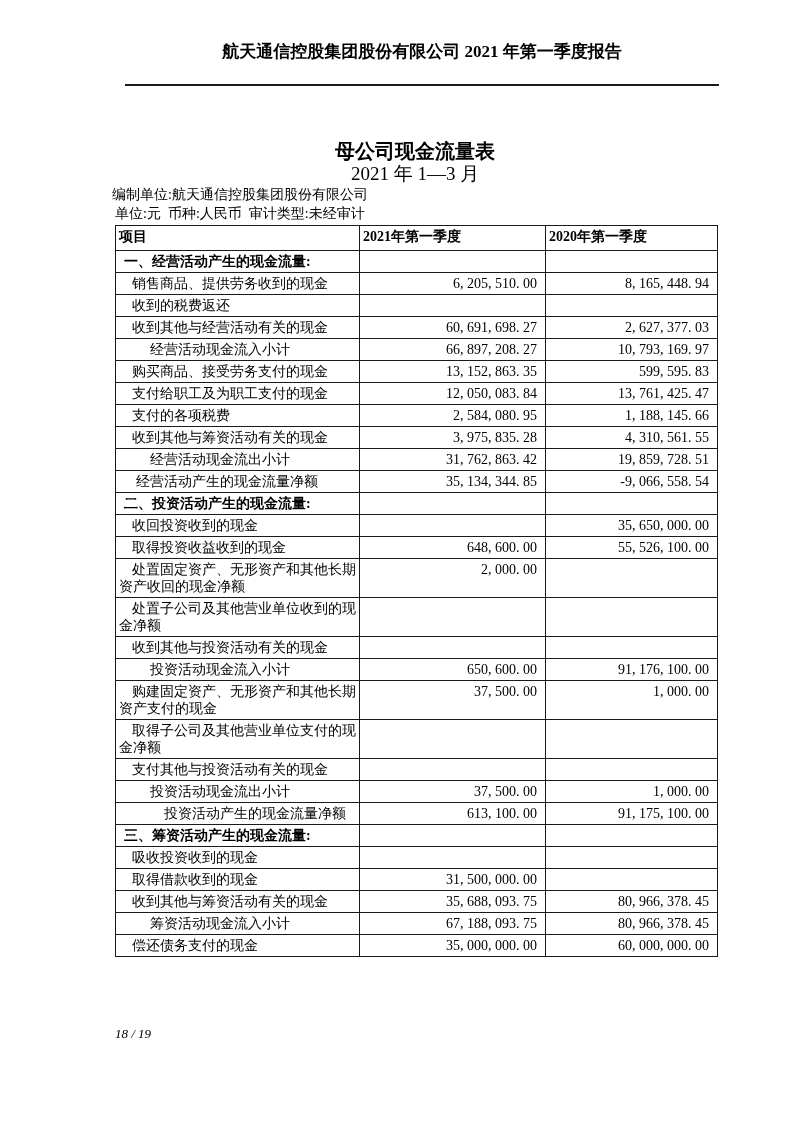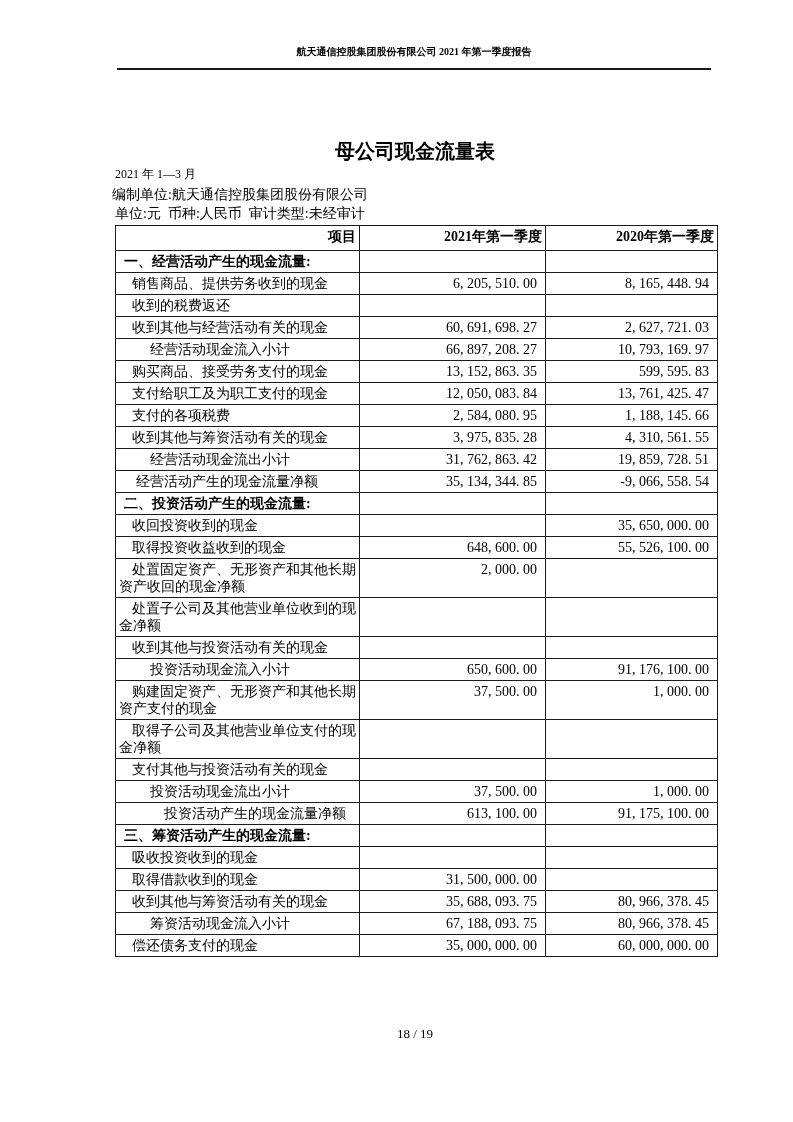--- a/index.html
+++ b/index.html
@@ -13,12 +13,12 @@
   }
   .report-header {
     position:absolute;
-    top:44px; left:117px; width:594px;
+    top:44px; left:125px; width:594px;
     text-align:center;
     font-weight:bold;
-    font-size:10px;
-    line-height:16px;
-    padding-bottom:8px;
+    font-size:17px;
+    line-height:16px;
+    padding-bottom:24px;
     border-bottom:2px solid #1a1a1a;
     white-space:pre;
   }

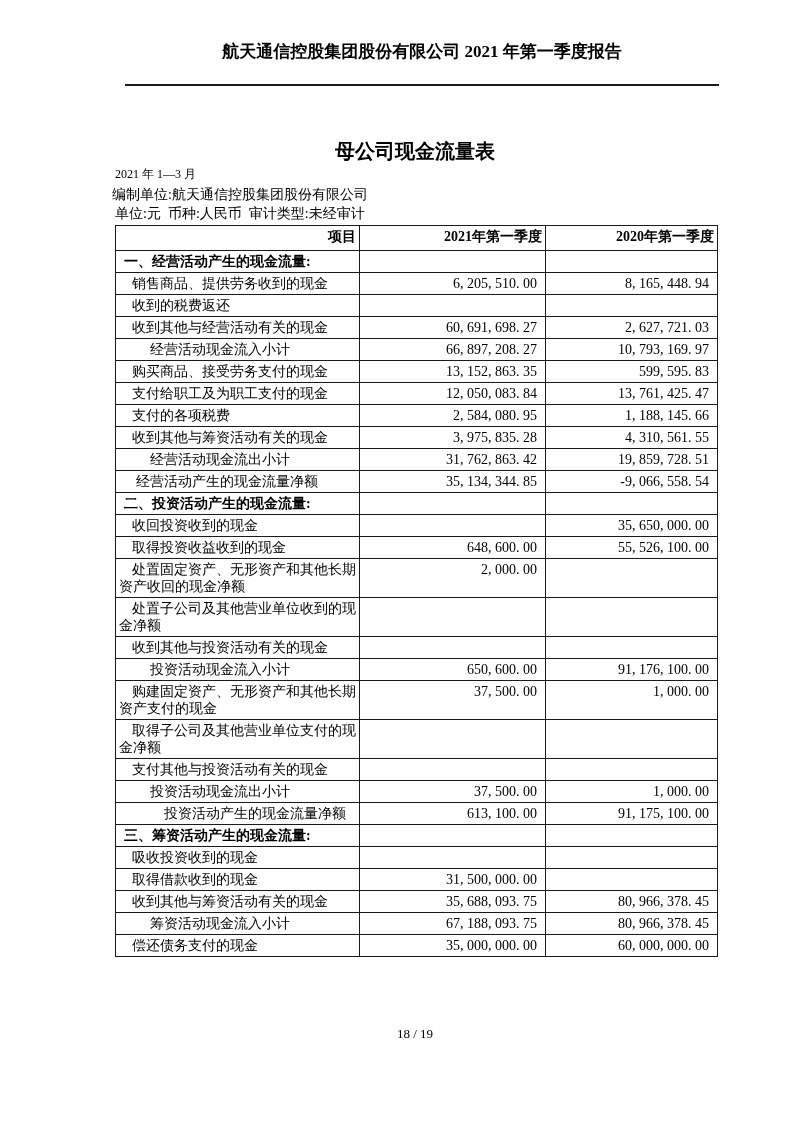--- a/index.html
+++ b/index.html
@@ -33,7 +33,8 @@
   .doc-period {
     position:absolute;
     top:166px; left:115px; width:600px;
-    font-size:12px;
+    text-align:center;
+    font-size:19px;
     line-height:16px;
     white-space:pre;
   }

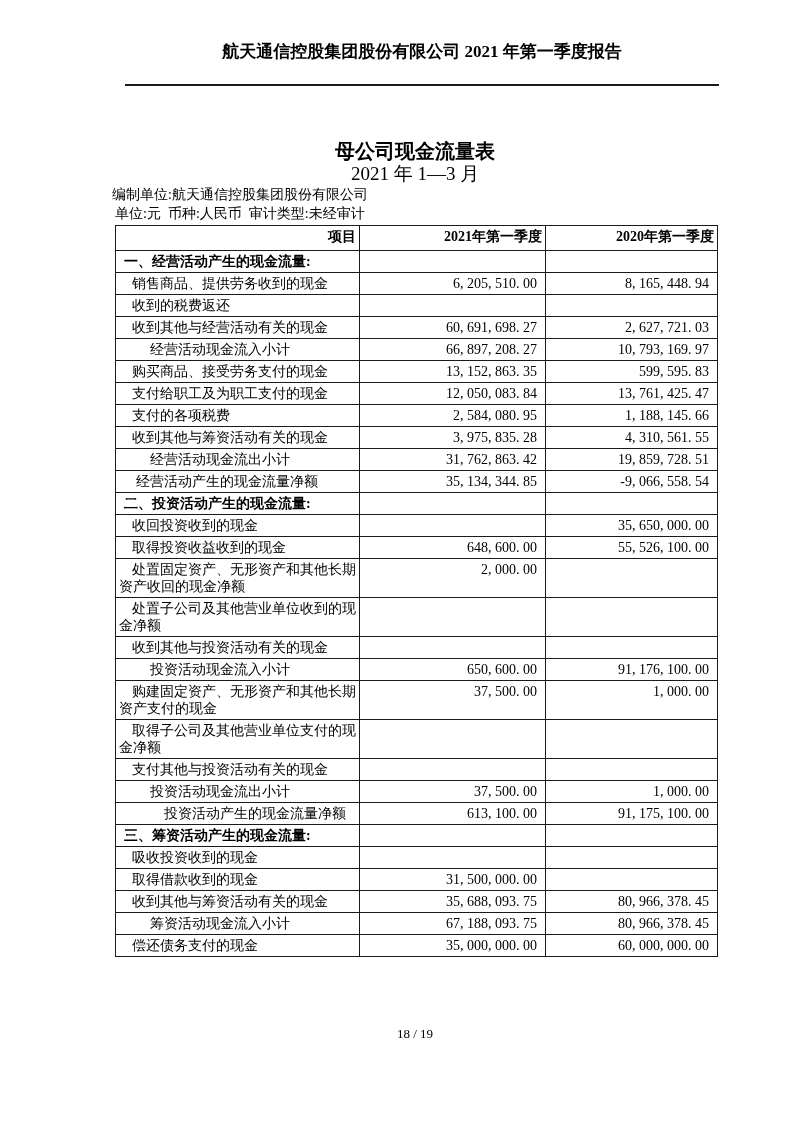--- a/index.html
+++ b/index.html
@@ -69,7 +69,7 @@
     overflow:hidden;
   }
   .cashflow th {
-    text-align:right;
+    text-align:left;
     font-weight:bold;
     height:20px;
   }

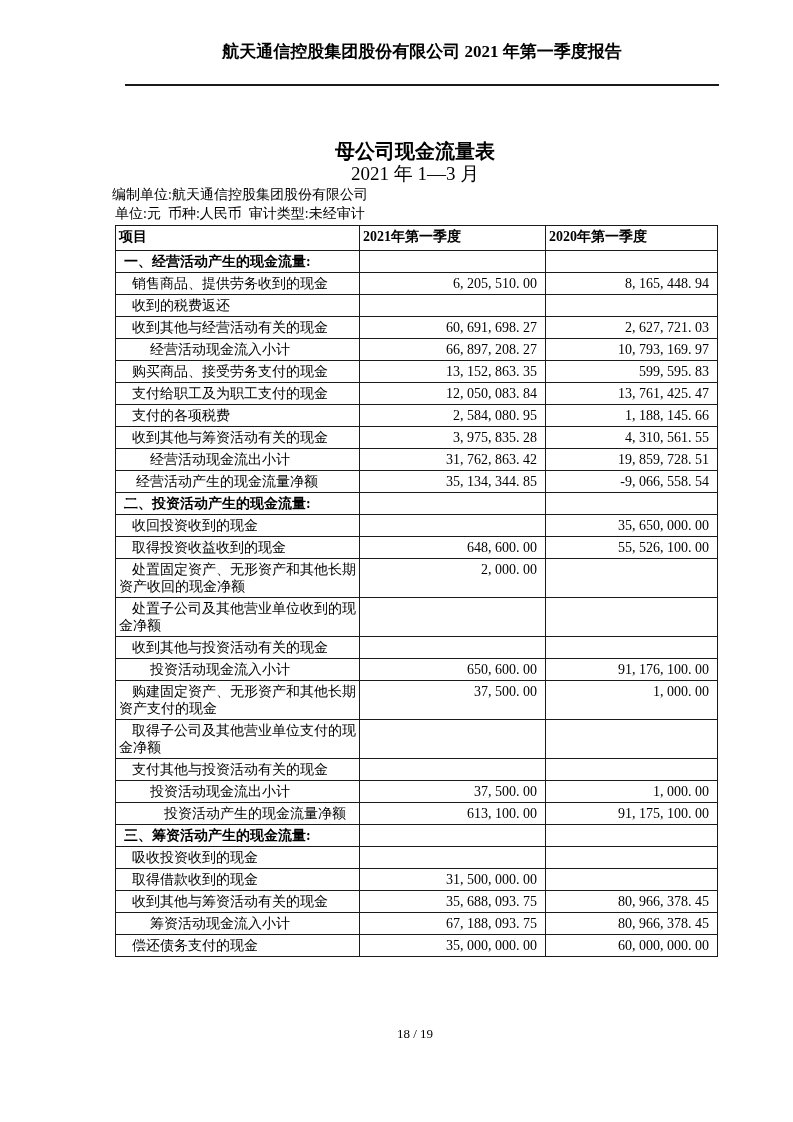--- a/index.html
+++ b/index.html
@@ -140,7 +140,7 @@
         <tr>
           <td class="label item">收到其他与经营活动有关的现金</td>
           <td class="num">60, 691, 698. 27</td>
-          <td class="num">2, 627, 721. 03</td>
+          <td class="num">2, 627, 377. 03</td>
         </tr>
         <tr>
           <td class="label subtotal">经营活动现金流入小计</td>

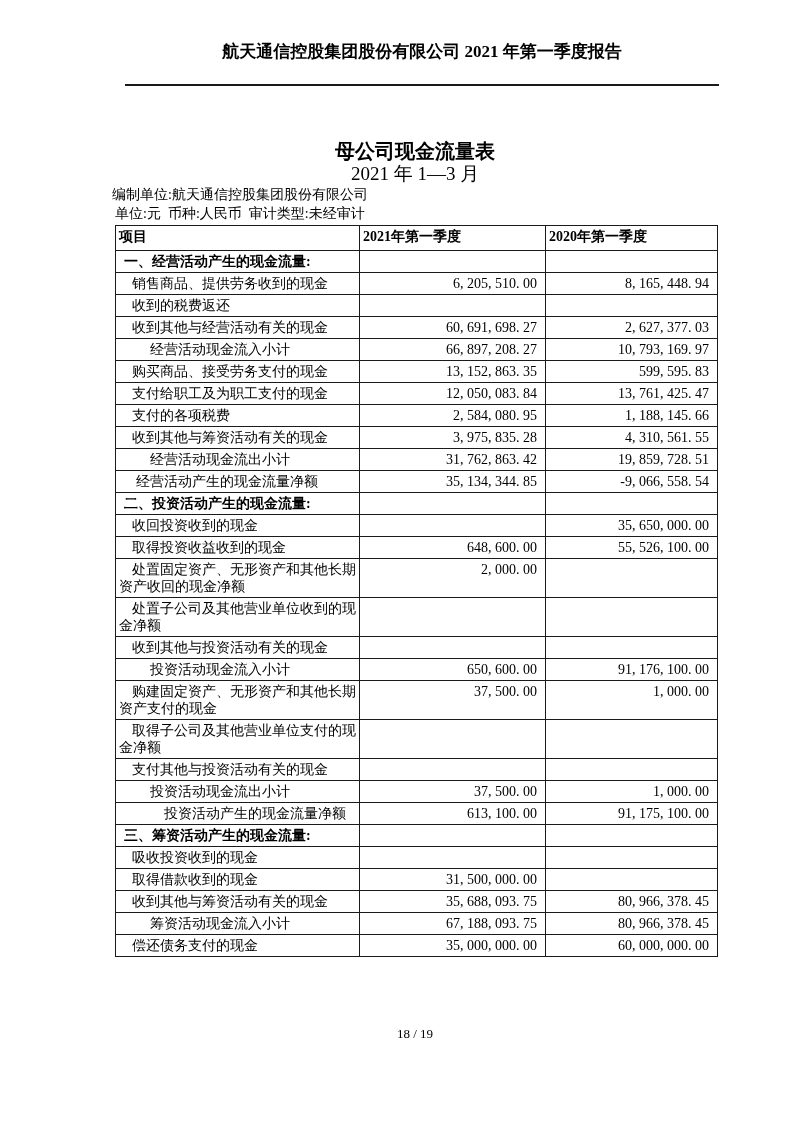--- a/index.html
+++ b/index.html
@@ -87,10 +87,10 @@
   .page-footer {
     position:absolute;
     top:1026px; left:115px; width:600px;
-    text-align:center;
     font-size:13px;
     line-height:15px;
     white-space:pre;
+    font-style:italic;
   }
 </style>
 </head>

